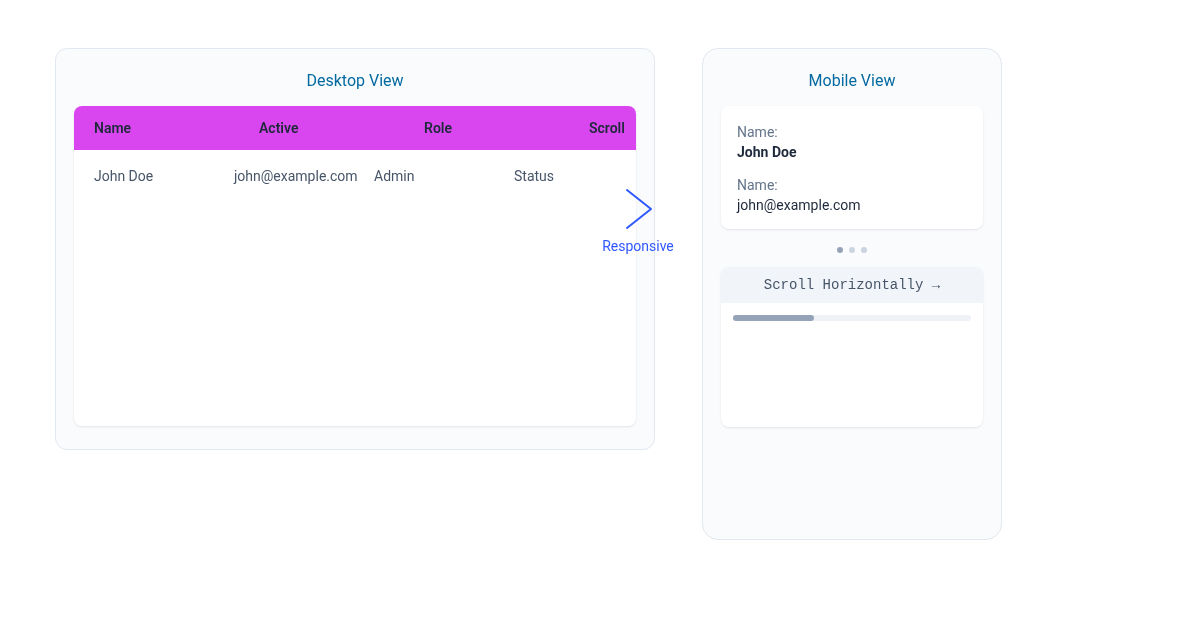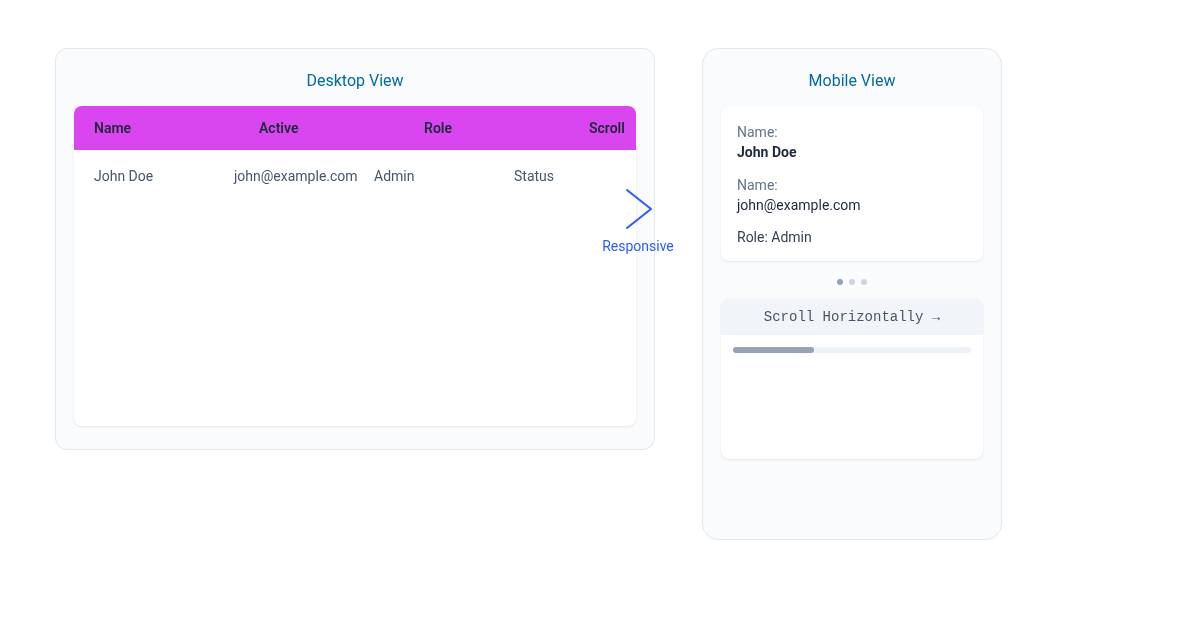--- a/index.html
+++ b/index.html
@@ -208,9 +208,6 @@
         <span class="label">Name:</span>
         <span class="value-plain">john@example.com</span>
       </div>
-      <div class="field inline">
-        <span>Role: Admin</span>
-      </div>
     </div>
 
     <div class="pager-dots">

